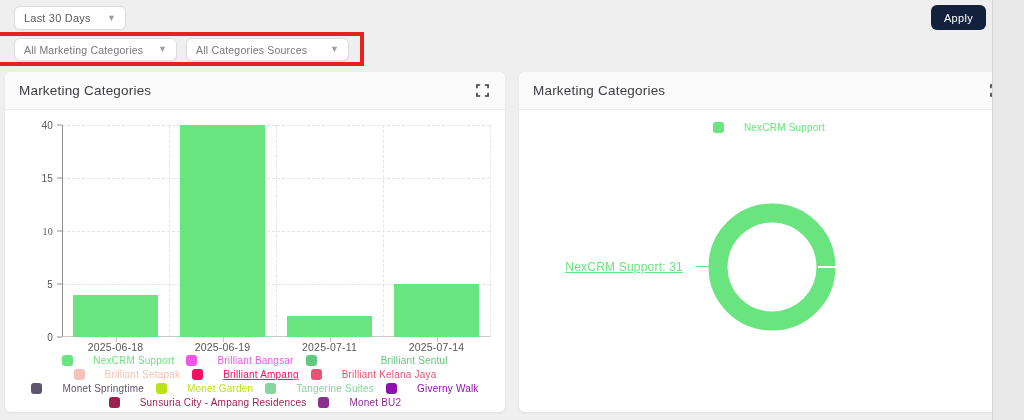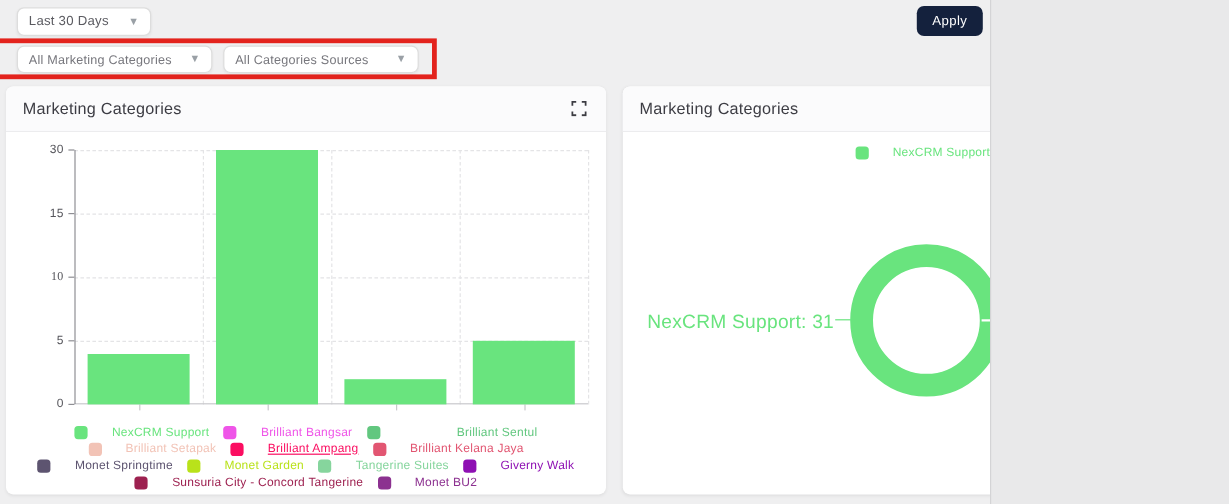--- a/index.html
+++ b/index.html
@@ -6,7 +6,7 @@
   html,body { background:#e9e9ea; }
   body { font-family:"Liberation Sans", sans-serif; }
   #page {
-    position:relative; width:825px; height:420px; background:#efeff0;
+    position:relative; width:992px; height:420px; background:#efeff0;
     outline:1px solid #d4d4d6; overflow:hidden; letter-spacing:.2px;
   }
   

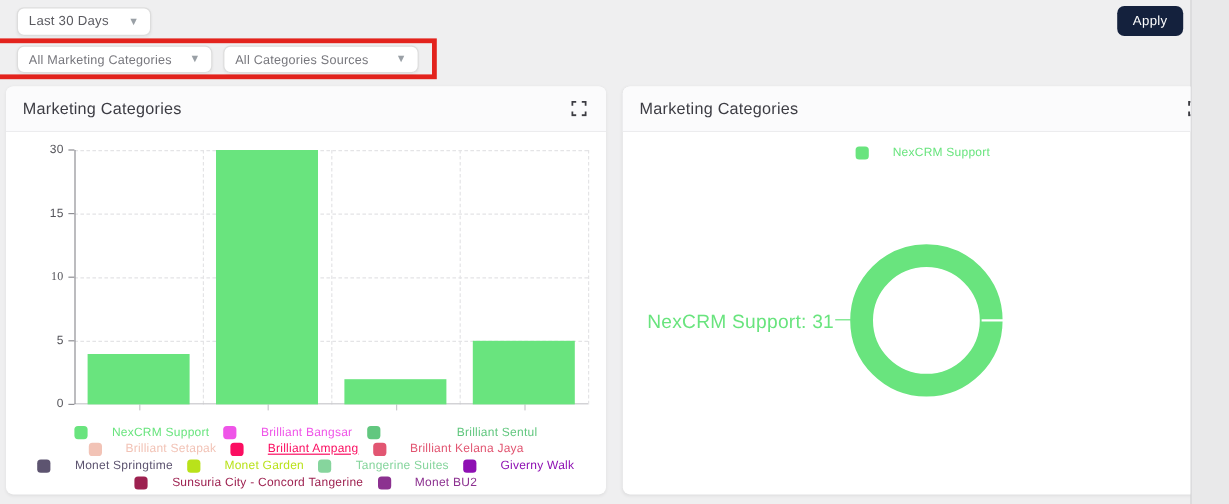--- a/index.html
+++ b/index.html
@@ -127,7 +127,7 @@
         <div class="ytick-label" style="left: 18px; top: 106px;">15</div>
         <div class="ytick-mark" style="left: 52px; top: 106px;"></div>
         <div class="gridline-h" style="left: 57px; width: 428px; top: 106px;"></div>
-        <div class="ytick-label" style="left: 18px; top: 53px;">30</div>
+        <div class="ytick-label" style="left: 18px; top: 53px;">40</div>
         <div class="ytick-mark" style="left: 52px; top: 53px;"></div>
         <div class="gridline-h" style="left: 57px; width: 428px; top: 53px;"></div>
         <div class="gridline-v" style="left: 164px; top: 53px; height: 212px;"></div>

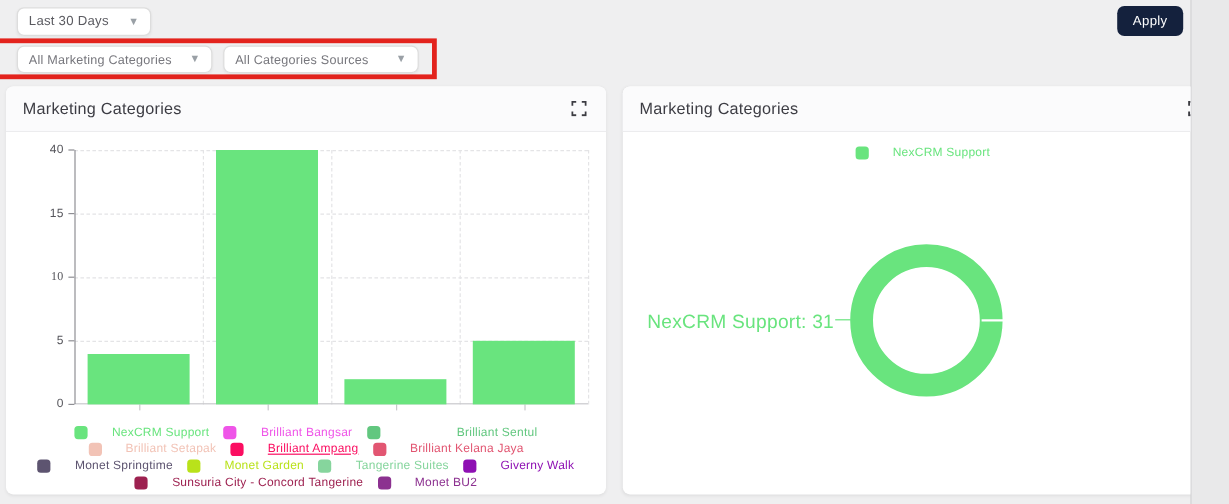--- a/index.html
+++ b/index.html
@@ -75,8 +75,8 @@
   .donut-legend { position:absolute; left:0; top:50px; width:100%;
                   display:flex; justify-content:center; }
   #donut-svg { position:absolute; left:178px; top:120px; }
-  .donut-label { position:absolute; right:324px; top:188px; font-size:16px;
-                 white-space:nowrap; }
+  .donut-label { position:absolute; right:336px; top:188px; font-size:12px;
+                 white-space:nowrap;text-decoration:underline; }
   .donut-leader { position:absolute; left:177px; top:194px; width:13px; height:1px; }
 </style>
 </head>

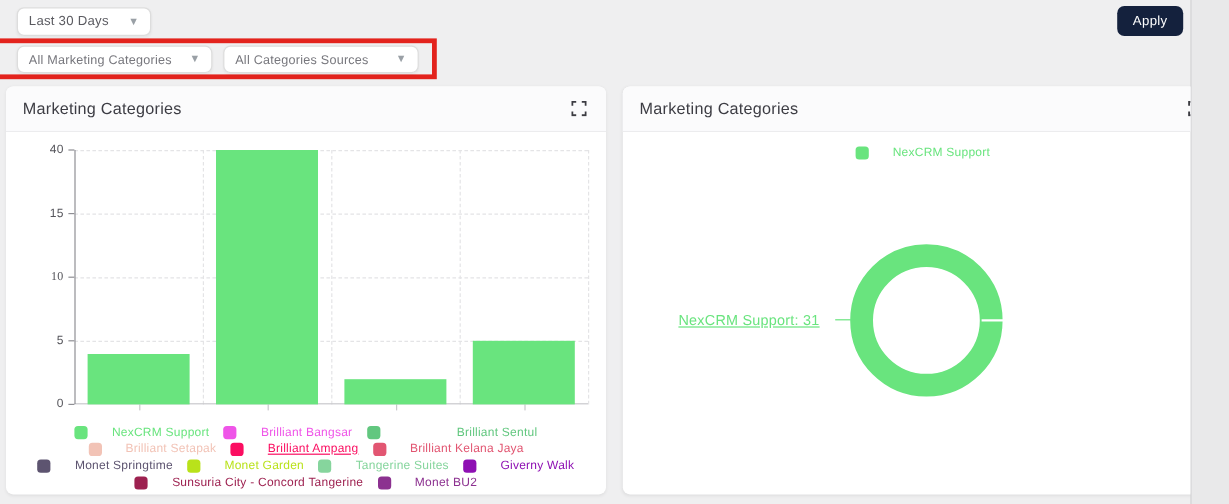--- a/index.html
+++ b/index.html
@@ -154,6 +154,12 @@
           <div class="bar" style="height: 25%; background: rgb(105, 228, 126);"></div>
         </div>
       </div>
+    <div class="xlabels" id="bar-xlabels">
+        <div class="xlabel">2025-06-18</div>
+        <div class="xlabel">2025-06-19</div>
+        <div class="xlabel">2025-07-11</div>
+        <div class="xlabel">2025-07-14</div>
+      </div>
     <div class="bar-legend" id="bar-legend">
         <div class="legend-item">
           <span class="legend-swatch" style="background: rgb(105, 228, 126);"></span>

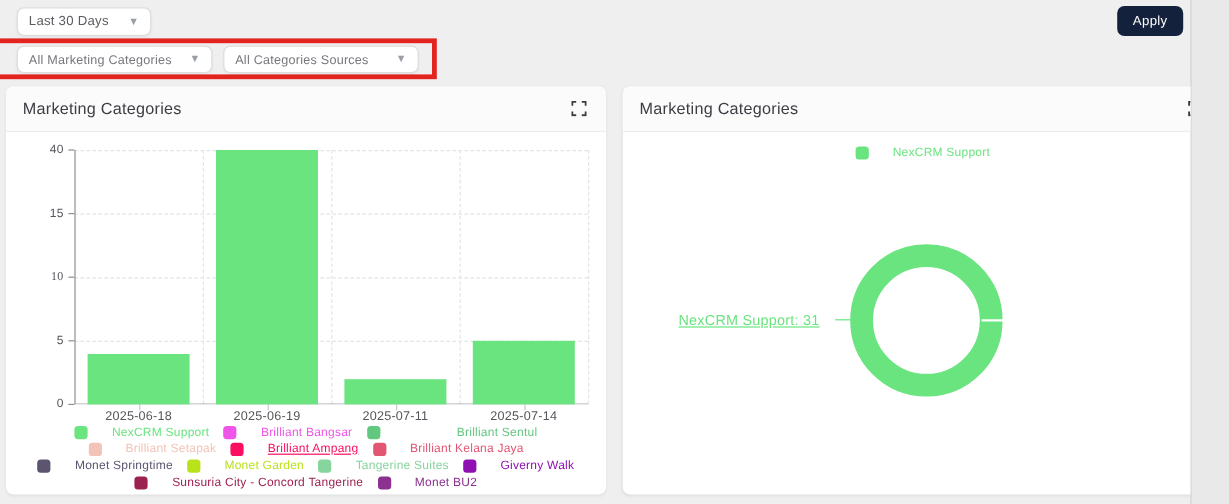--- a/index.html
+++ b/index.html
@@ -203,7 +203,7 @@
         </div>
         <div class="legend-item">
           <span class="legend-swatch" style="background: rgb(157, 33, 80);"></span>
-          <span class="legend-label" style="color: rgb(157, 33, 80);">Sunsuria City - Concord Tangerine</span>
+          <span class="legend-label" style="color: rgb(157, 33, 80);">Sunsuria City - Ampang Residences</span>
         </div>
         <div class="legend-item">
           <span class="legend-swatch" style="background: rgb(140, 49, 144);"></span>

